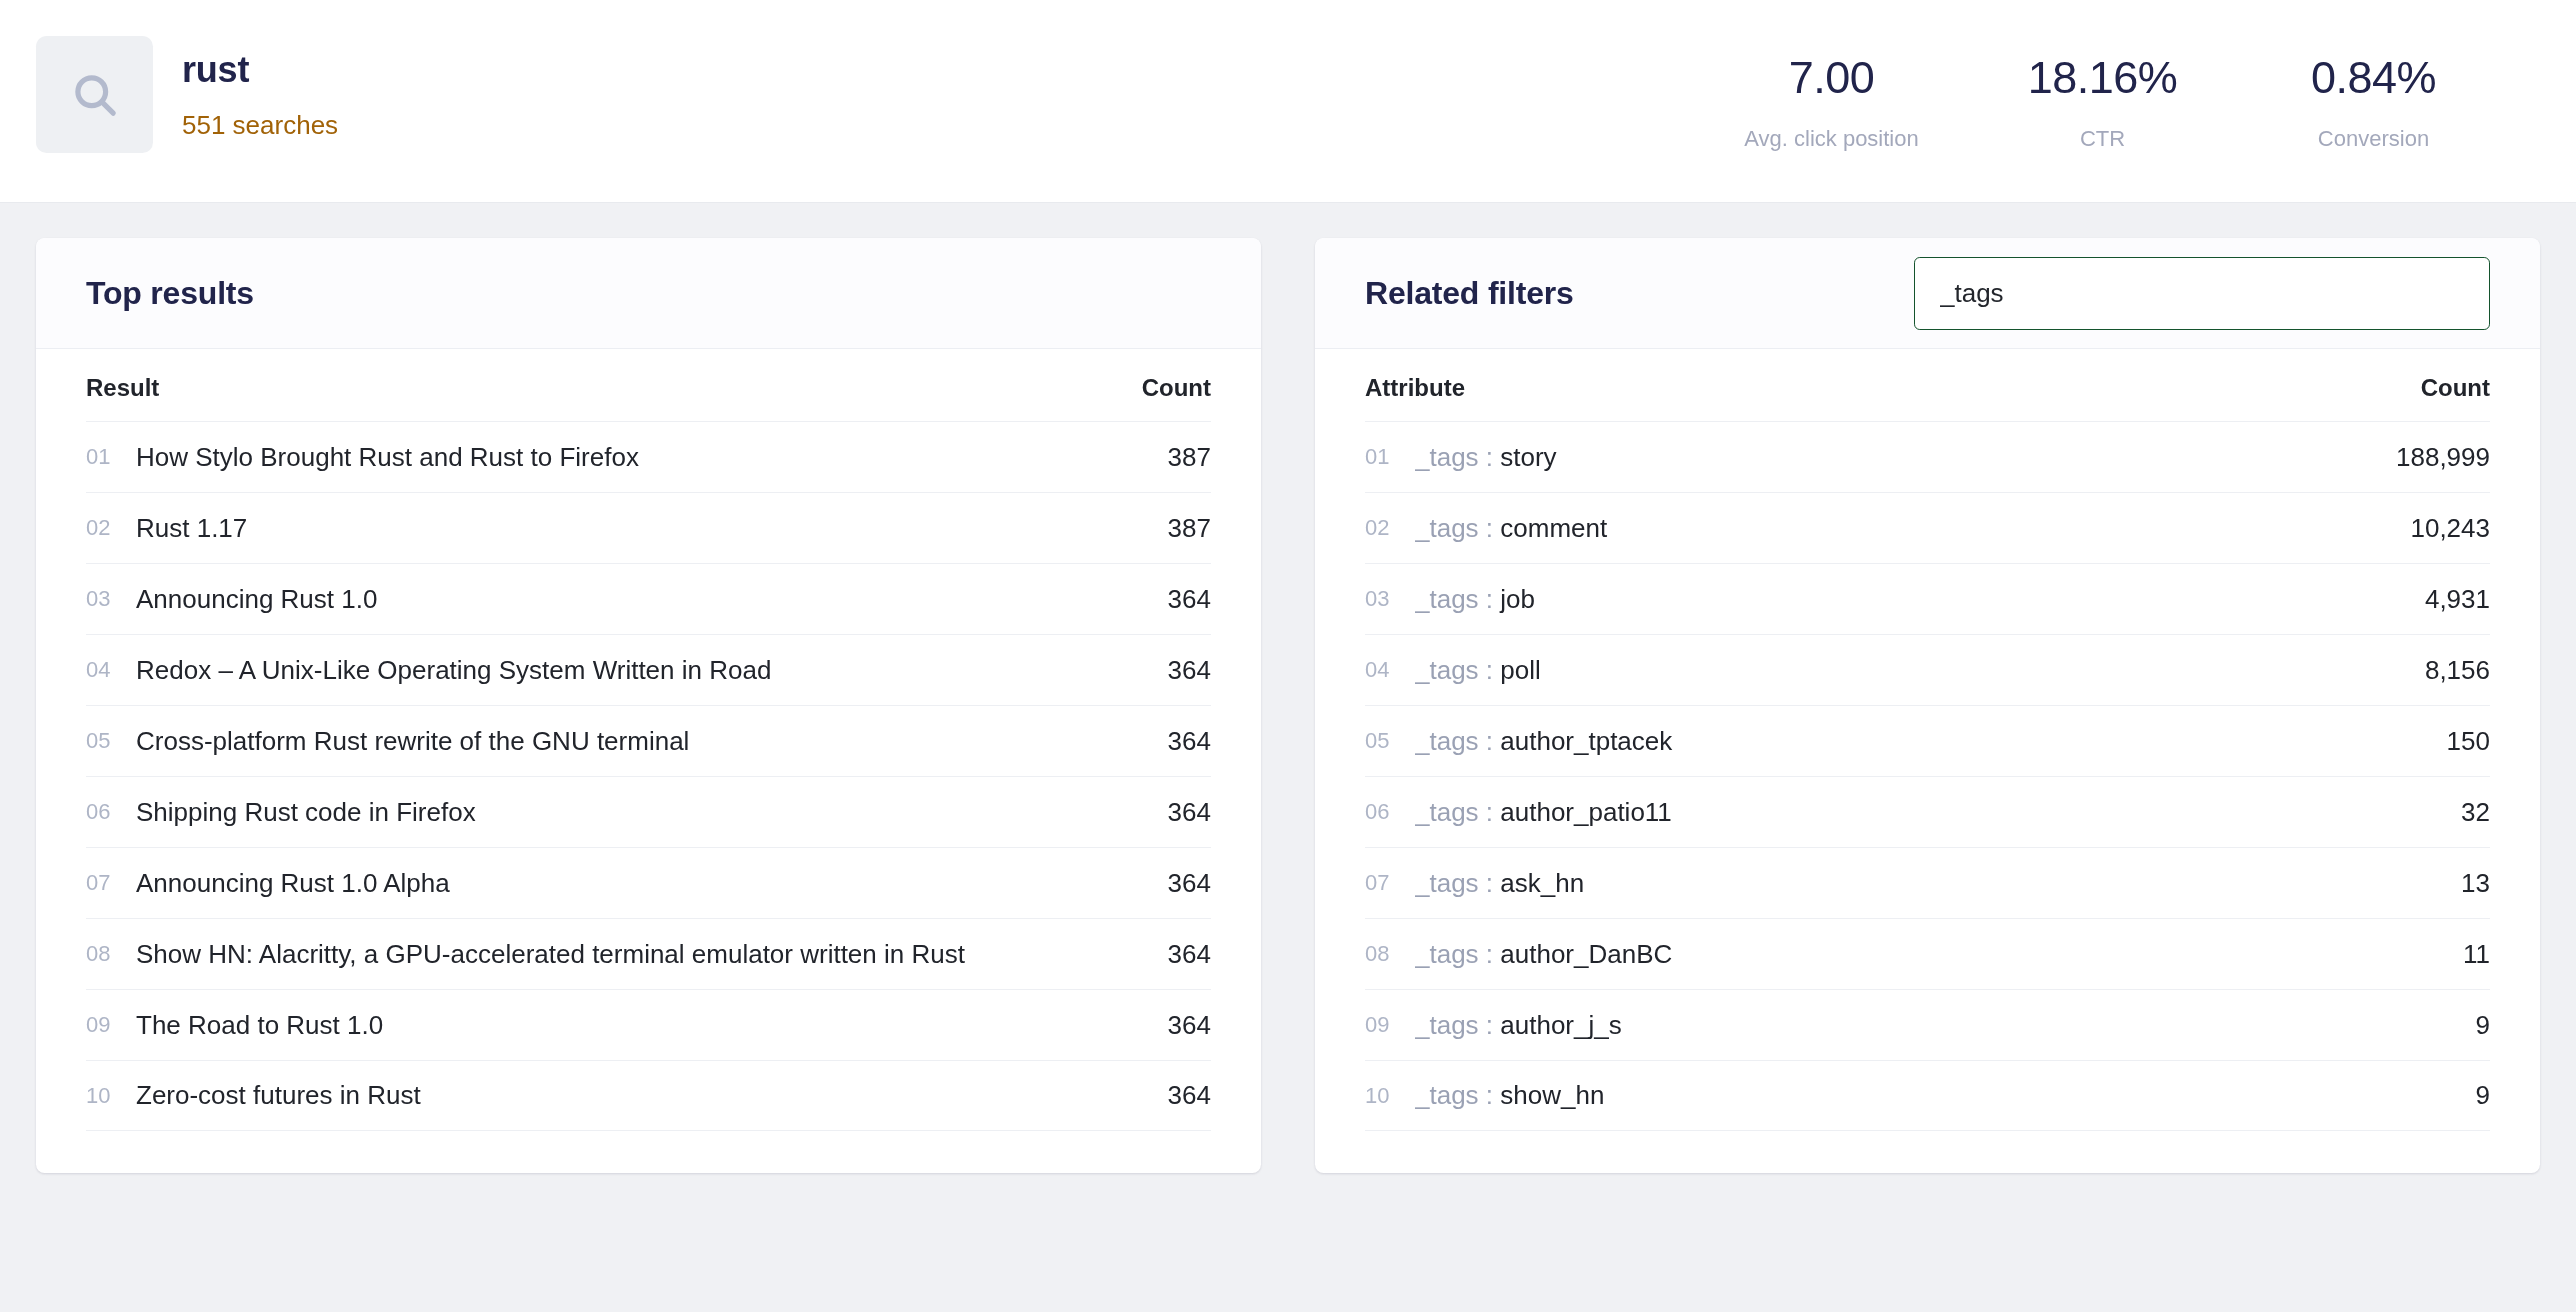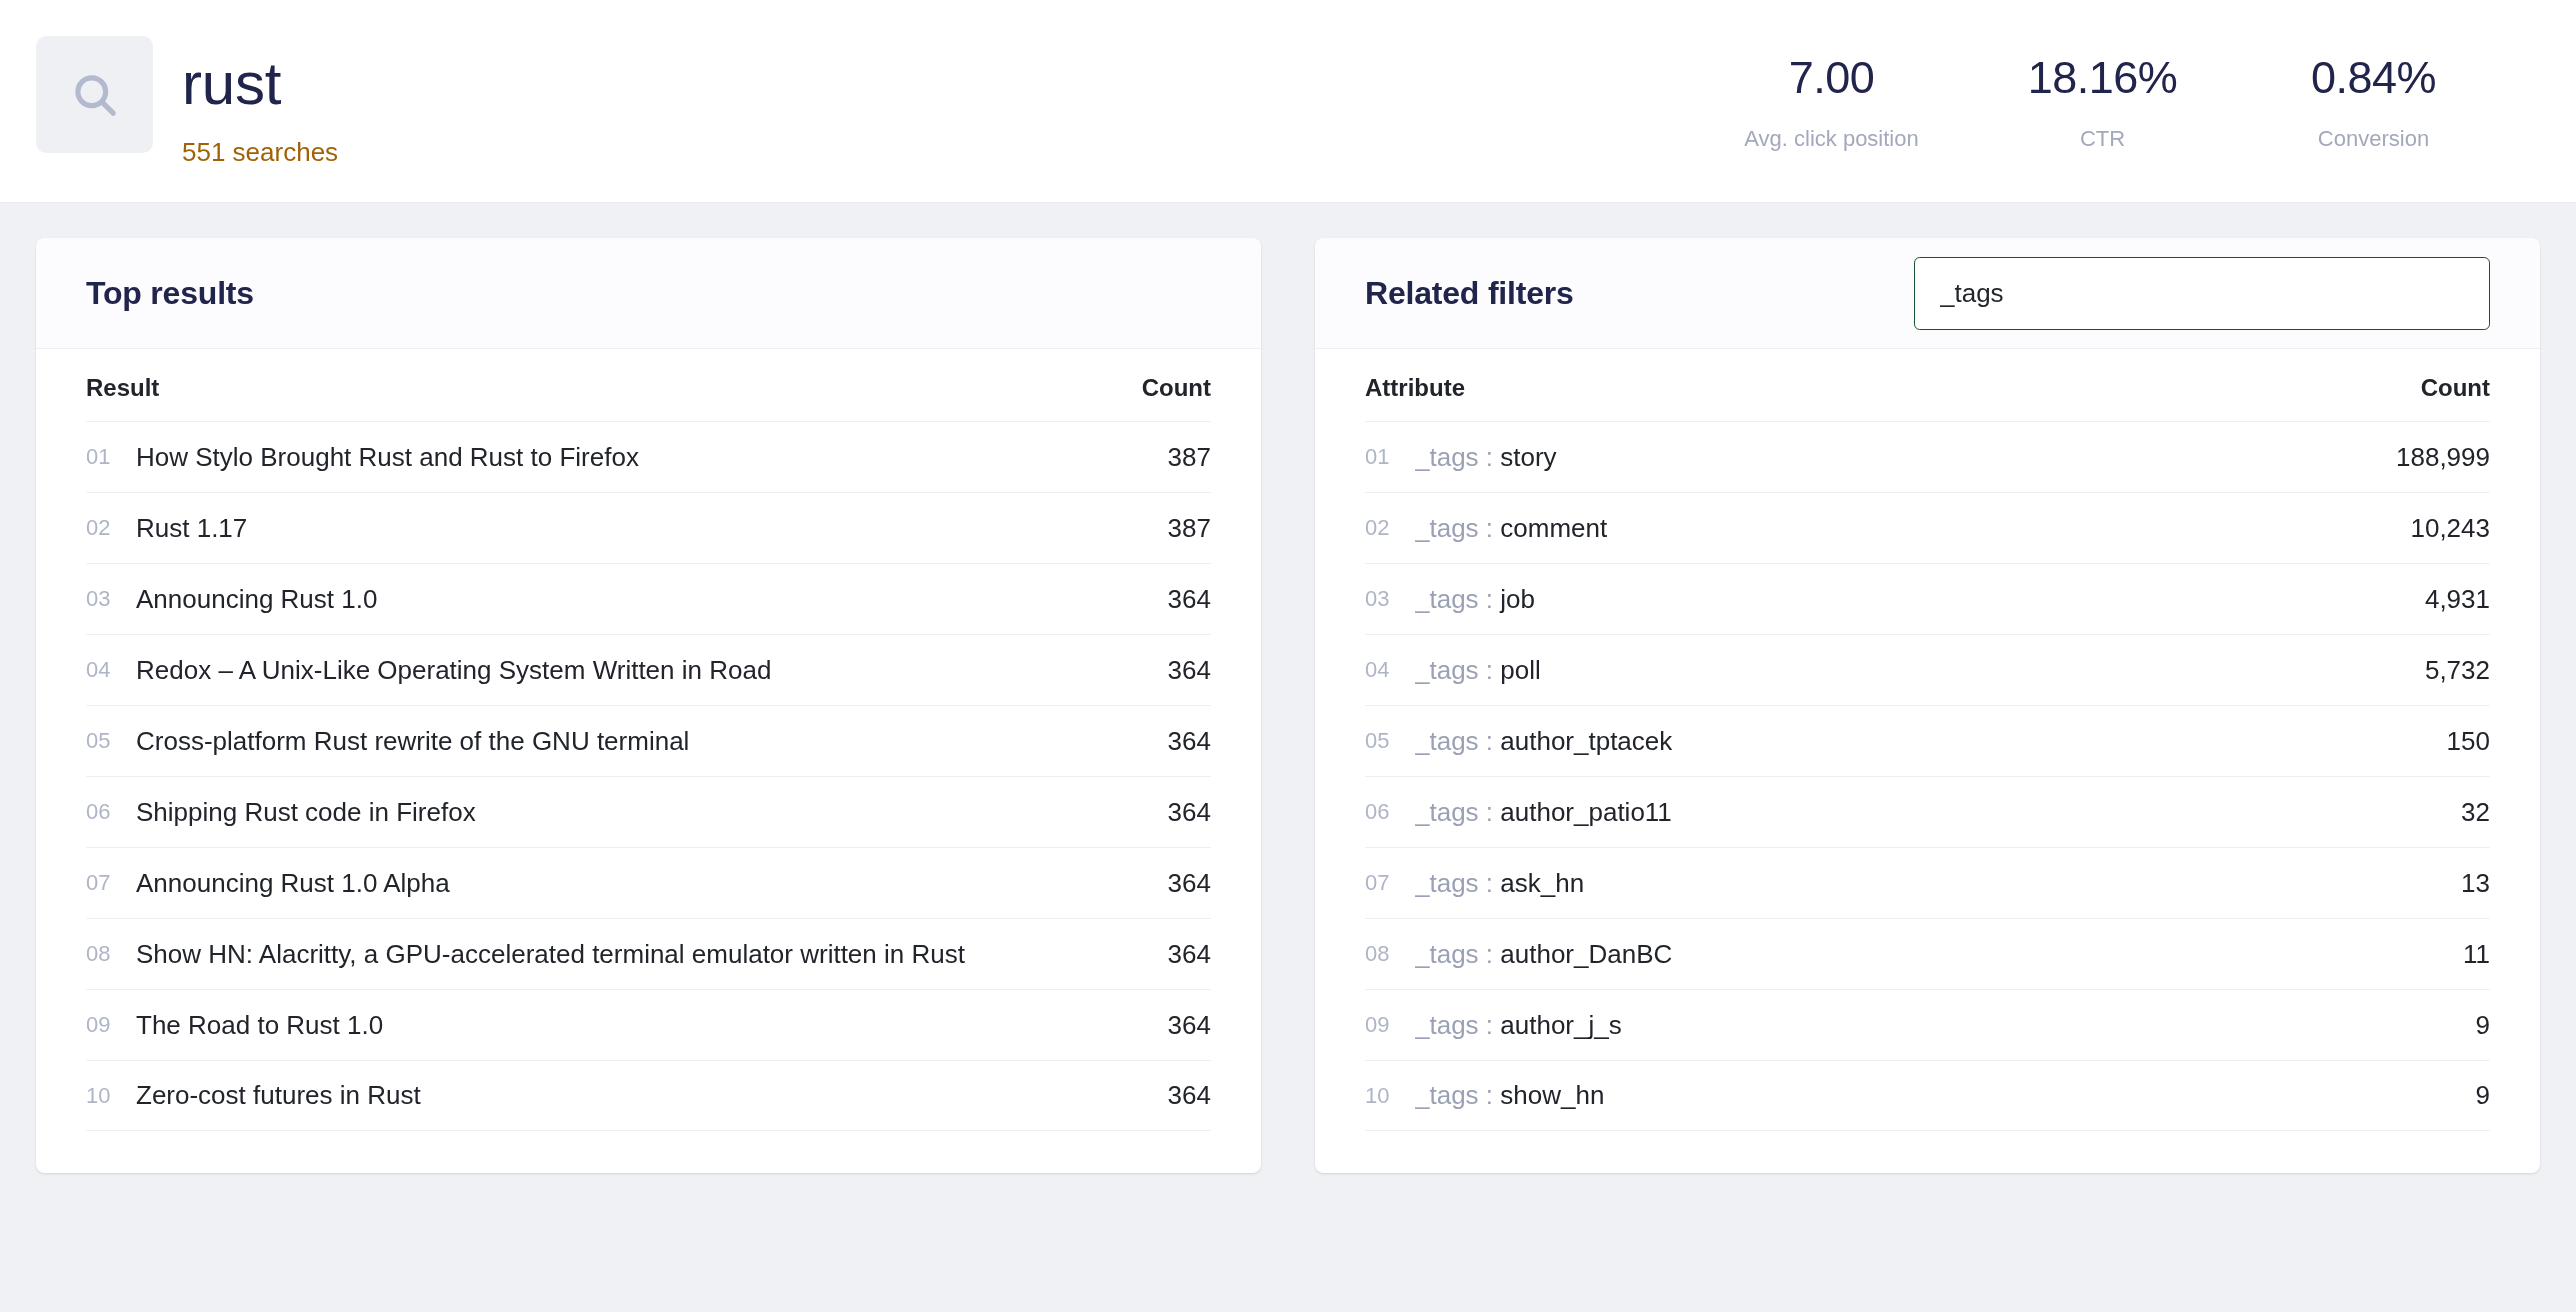--- a/index.html
+++ b/index.html
@@ -48,8 +48,8 @@
   }
 
   .query-title {
-    font-size: 60px;
-    font-weight: 400;
+    font-size: 36px;
+    font-weight: 700;
     color: #21244b;
     line-height: 1.15;
     letter-spacing: -0.2px;

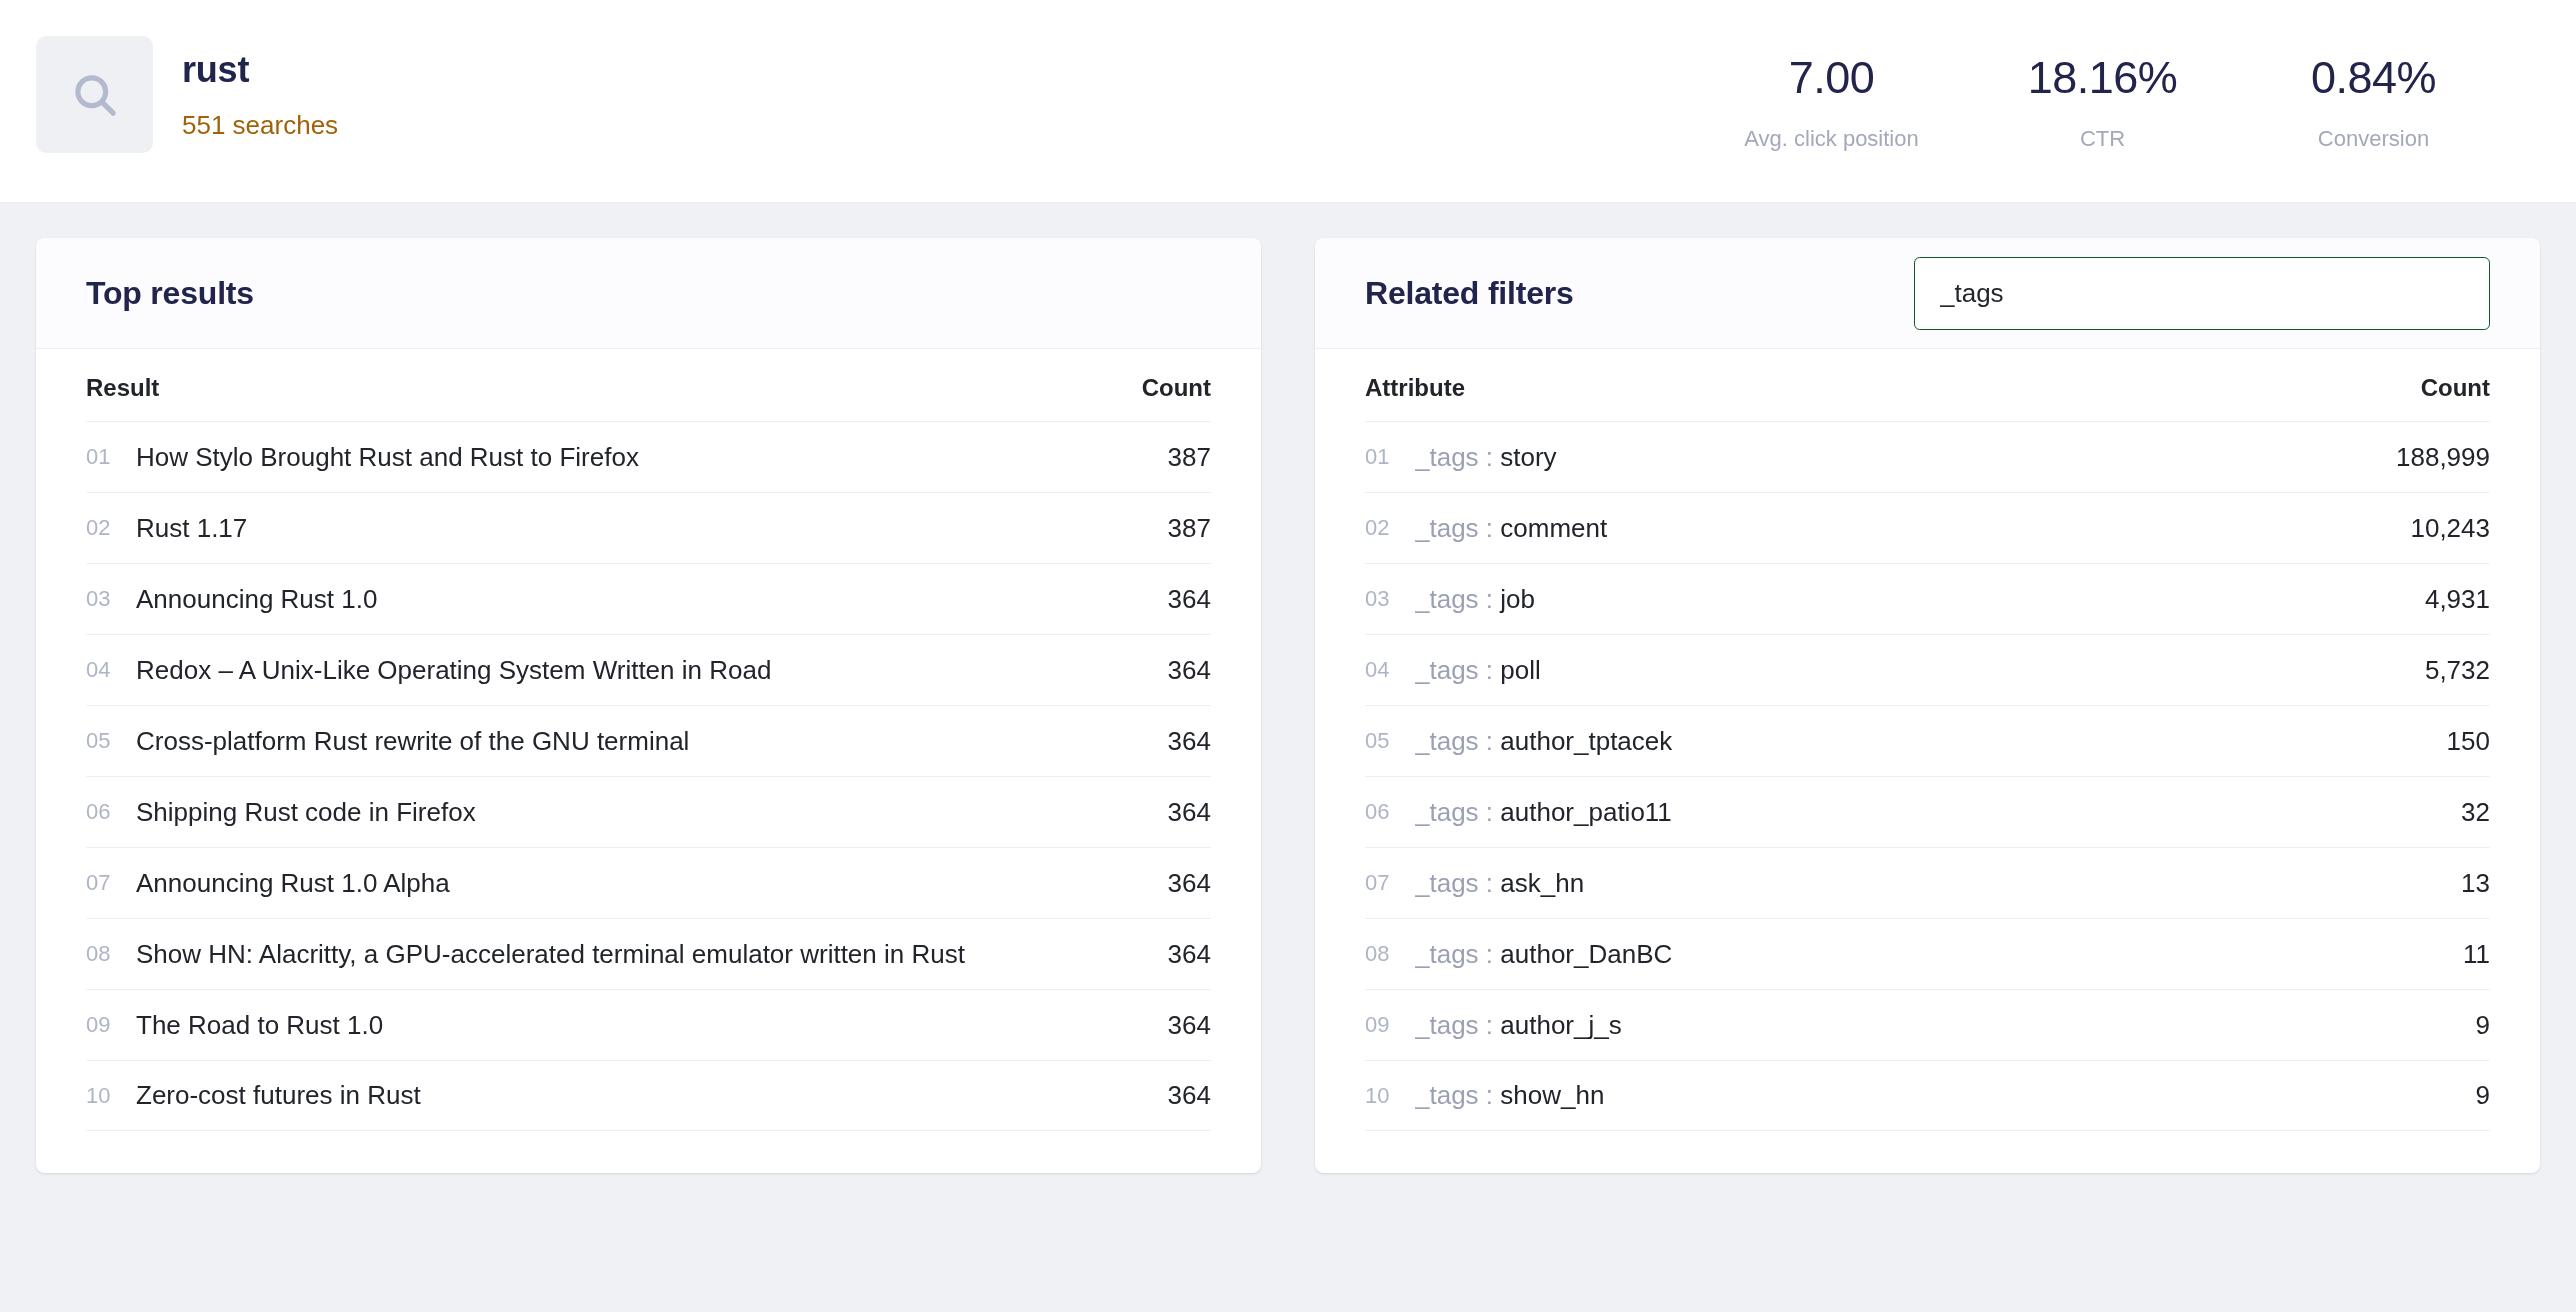--- a/index.html
+++ b/index.html
@@ -326,7 +326,7 @@
           <div class="row">
             <div class="row-rank">04</div>
             <div class="row-label"><span class="attr-prefix">_tags : </span><span class="attr-value">poll</span></div>
-            <div class="row-count">5,732</div>
+            <div class="row-count">8,156</div>
           </div>
           <div class="row">
             <div class="row-rank">05</div>

